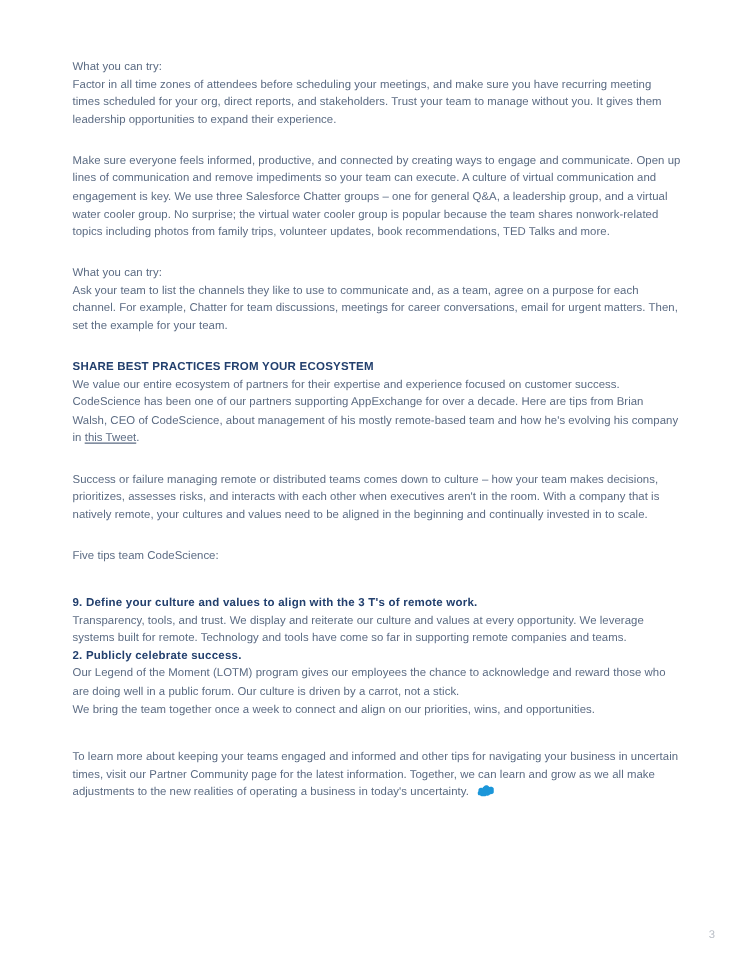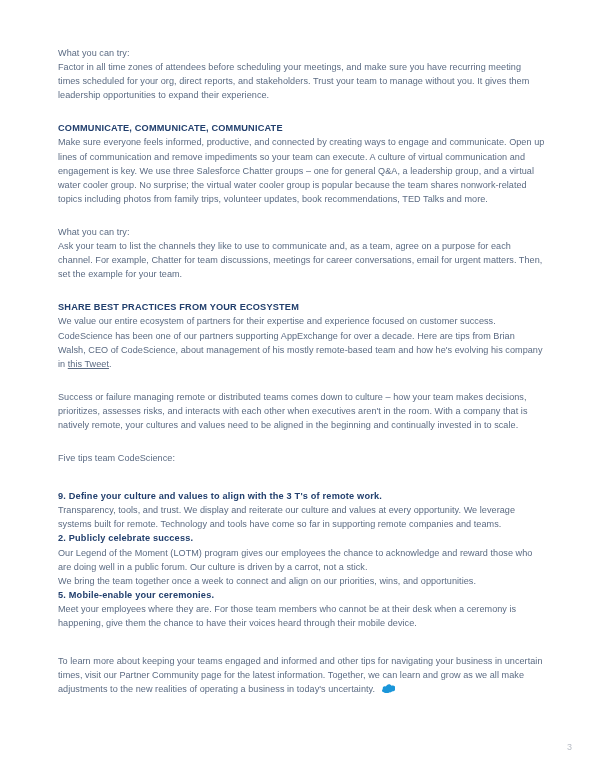--- a/index.html
+++ b/index.html
@@ -78,7 +78,6 @@
 
     <div class="gap-md"></div>
 
-    <p class="heading">COMMUNICATE, COMMUNICATE, COMMUNICATE</p>
     <p>Make sure everyone feels informed, productive, and connected by creating ways to engage and communicate. Open up lines of communication and remove impediments so your team can execute. A culture of virtual communication and engagement is key. We use three Salesforce Chatter groups – one for general Q&amp;A, a leadership group, and a virtual water cooler group. No surprise; the virtual water cooler group is popular because the team shares nonwork-related topics including photos from family trips, volunteer updates, book recommendations, TED Talks and more.</p>
 
     <div class="gap-md"></div>

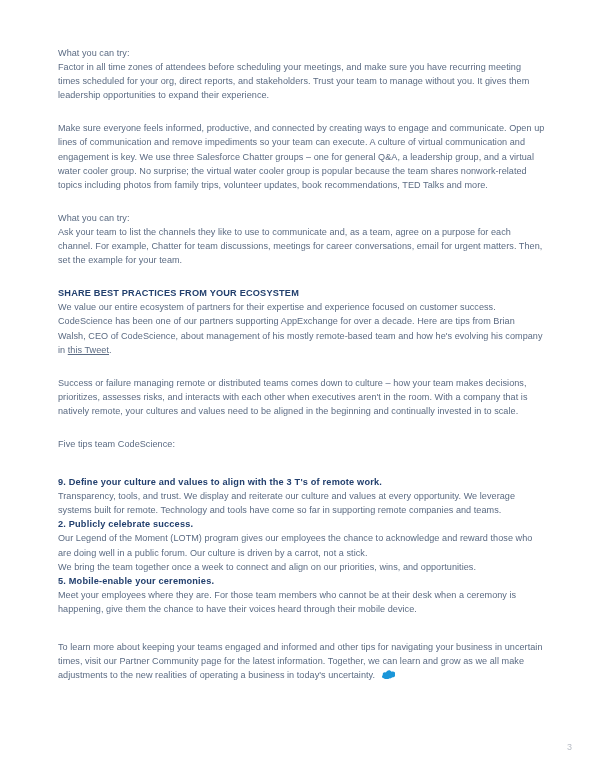--- a/index.html
+++ b/index.html
@@ -112,10 +112,6 @@
       <div class="tip-block">
         <p>We bring the team together once a week to connect and align on our priorities, wins, and opportunities.</p>
       </div>
-      <div class="tip-block">
-        <p class="heading">5. Mobile-enable your ceremonies.</p>
-        <p>Meet your employees where they are. For those team members who cannot be at their desk when a ceremony is happening, give them the chance to have their voices heard through their mobile device.</p>
-      </div>
     </div>
 
     <div class="gap-lg"></div>

